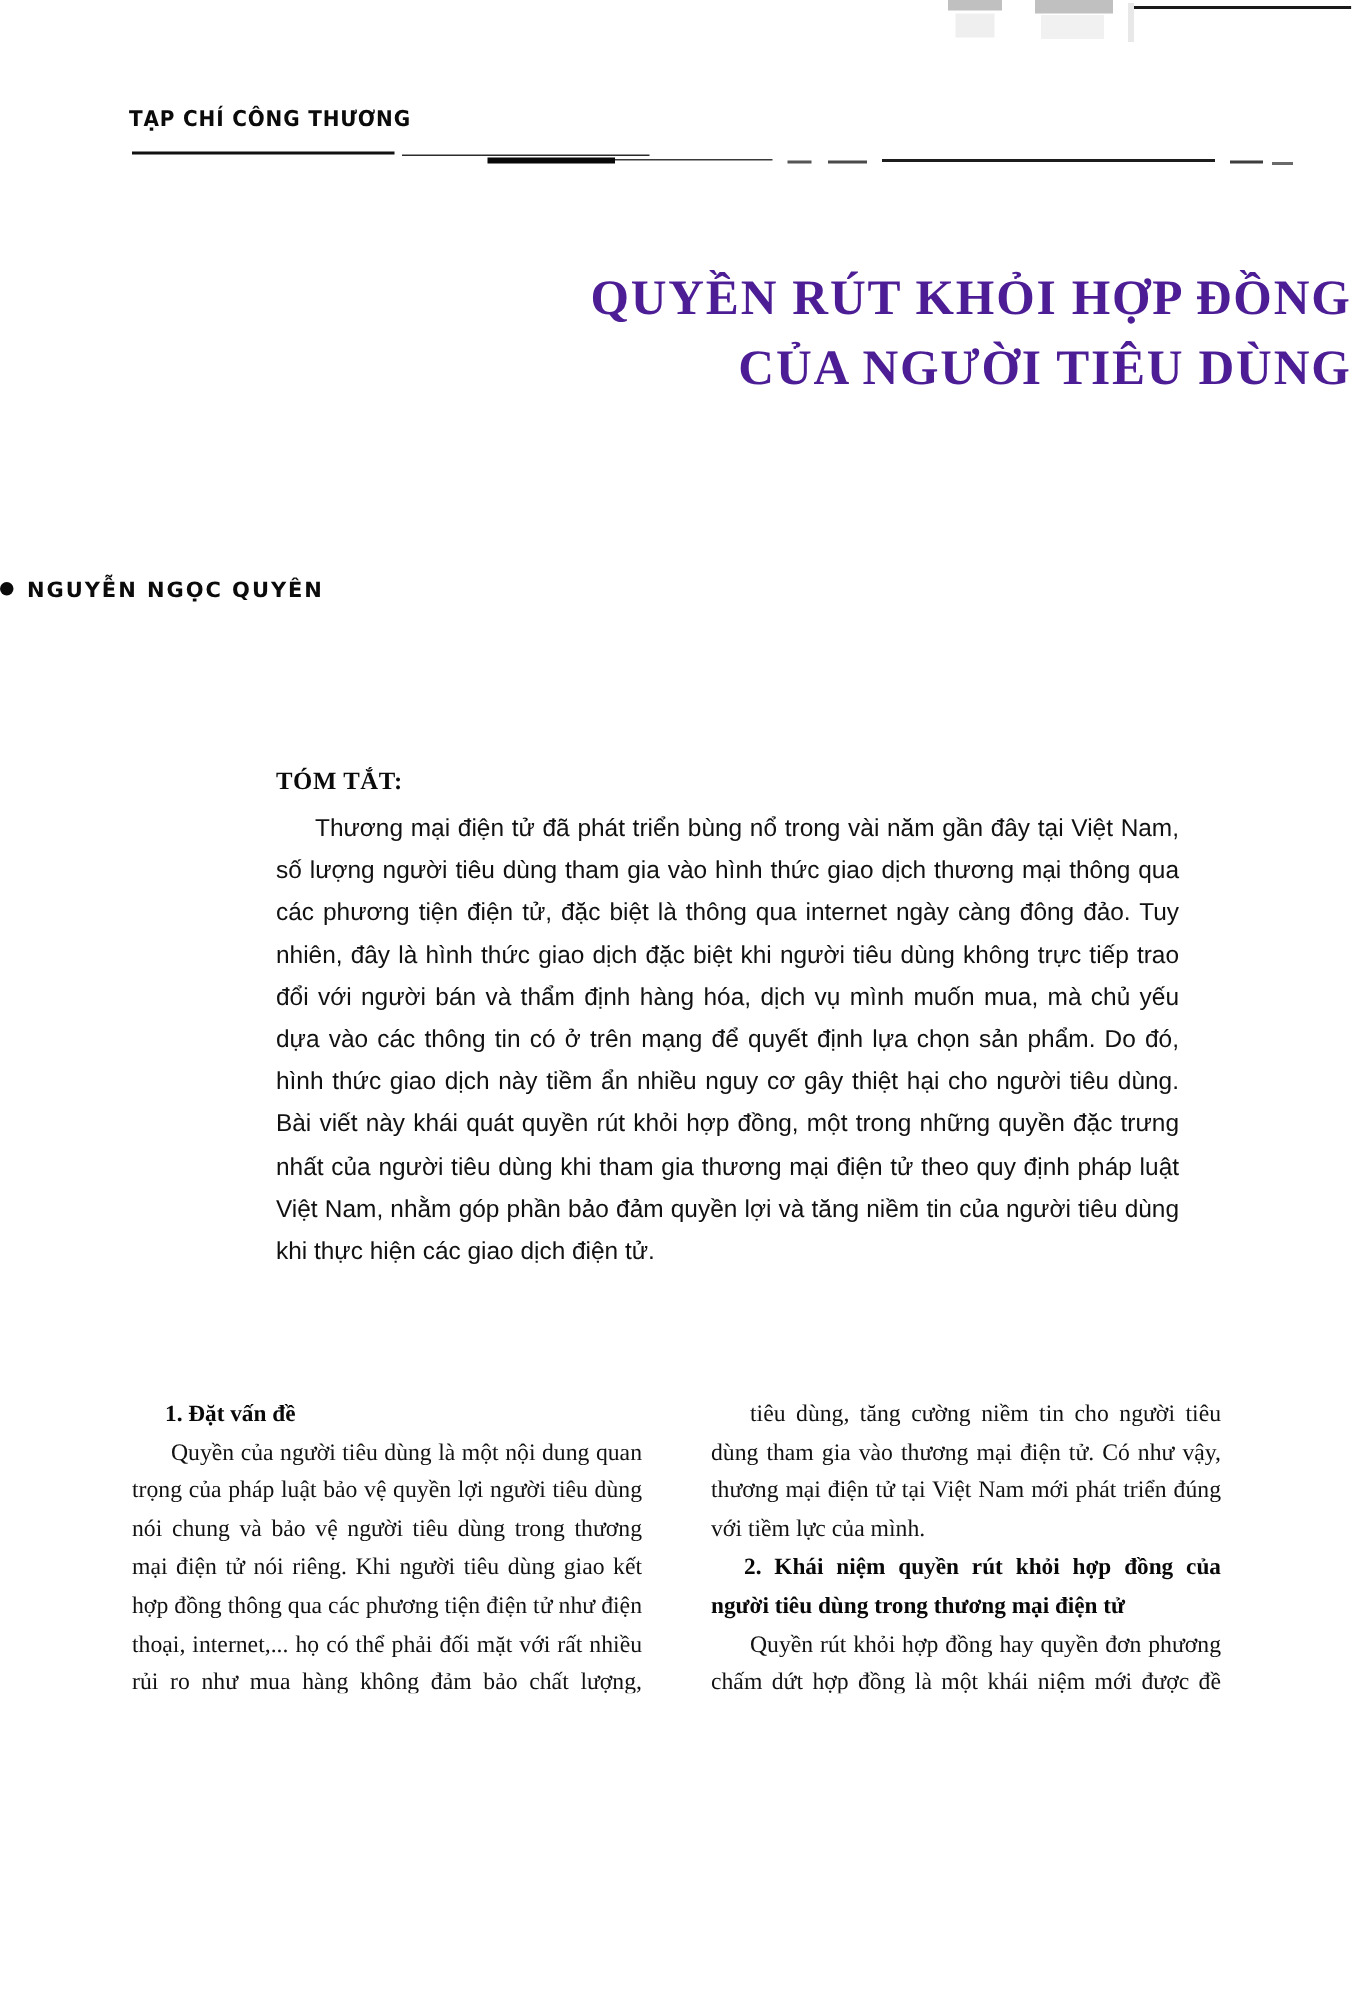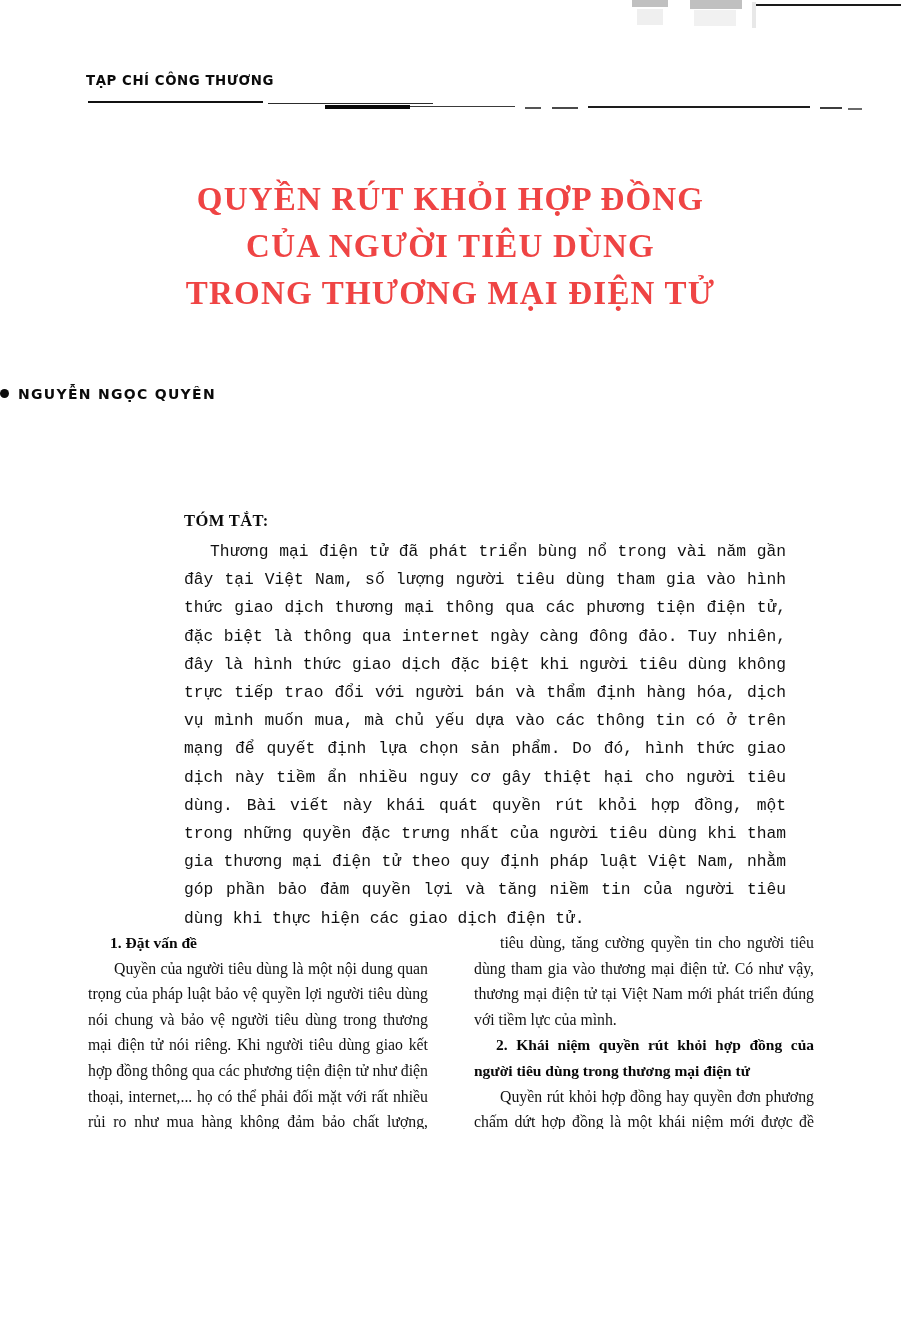--- a/index.html
+++ b/index.html
@@ -81,8 +81,9 @@
     font-size: 33px;
     line-height: 47px;
     letter-spacing: 1.2px;
-    color: #ef4444;
-    white-space: nowrap;
+    color: #4c1d95;
+    white-space: nowrap;
+    text-align: right;
   }
 
   

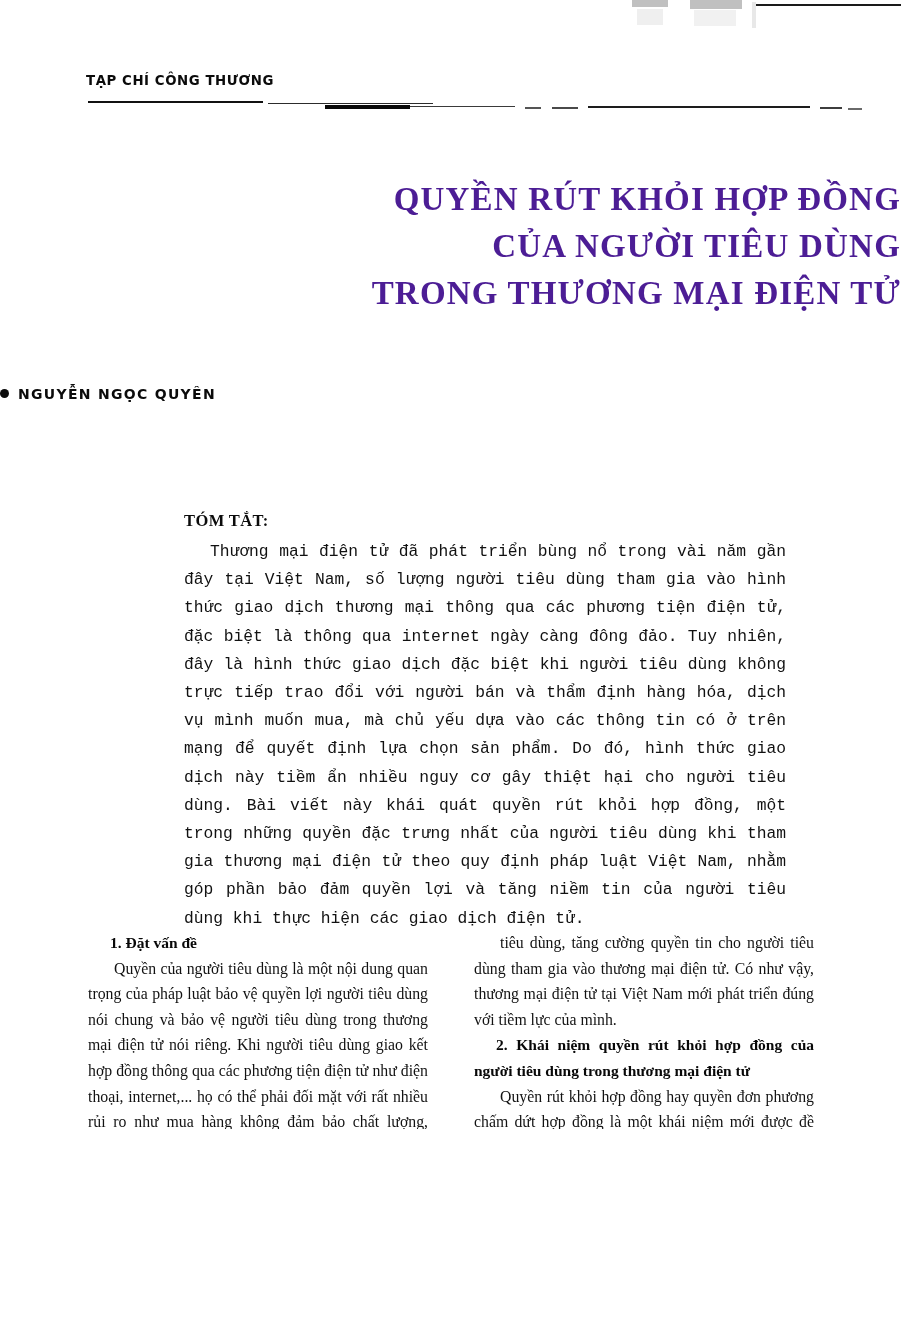--- a/index.html
+++ b/index.html
@@ -245,7 +245,6 @@
   <div class="title-block">
     <div class="title-line">QUYỀN RÚT KHỎI HỢP ĐỒNG</div>
     <div class="title-line">CỦA NGƯỜI TIÊU DÙNG</div>
-    <div class="title-line">TRONG THƯƠNG MẠI ĐIỆN TỬ</div>
   </div>
 
   <div class="author-block">

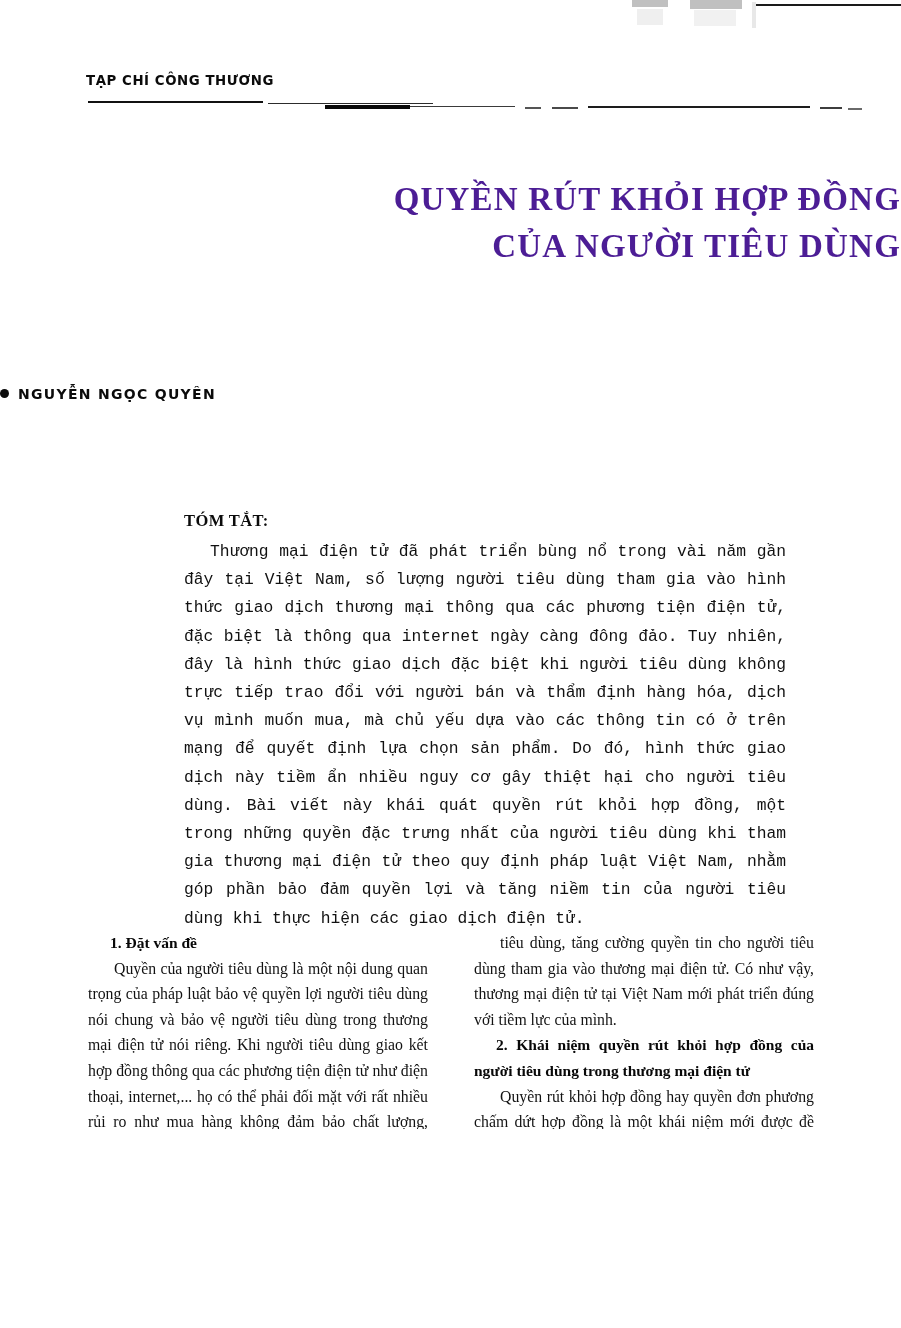--- a/index.html
+++ b/index.html
@@ -130,7 +130,7 @@
     margin-bottom: 4px;
   }
   .abstract-para {
-    font-family: Liberation Mono, monospace;
+    font-family: Liberation Sans, sans-serif;
     font-size: 16.3px;
     line-height: 28.2px;
     text-align: justify;

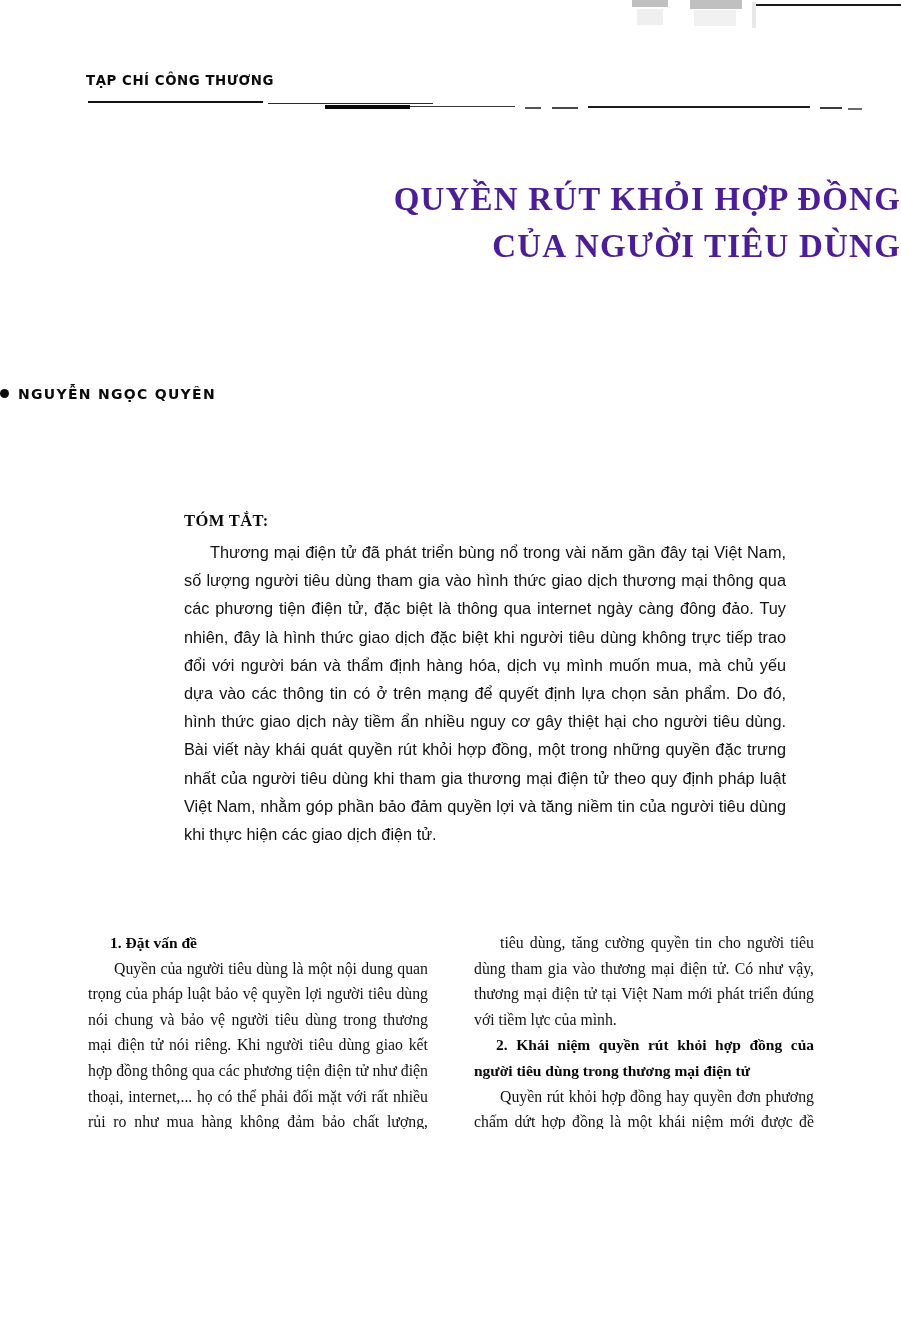--- a/index.html
+++ b/index.html
@@ -266,7 +266,7 @@
     </div>
 
     <div class="col col-right">
-      <p class="body-para">tiêu dùng, tăng cường quyền tin cho người tiêu dùng tham gia vào thương mại điện tử. Có như vậy, thương mại điện tử tại Việt Nam mới phát triển đúng với tiềm lực của mình.</p>
+      <p class="body-para">tiêu dùng, tăng cường niềm tin cho người tiêu dùng tham gia vào thương mại điện tử. Có như vậy, thương mại điện tử tại Việt Nam mới phát triển đúng với tiềm lực của mình.</p>
       <p class="sec-head">2. Khái niệm quyền rút khỏi hợp đồng của người tiêu dùng trong thương mại điện tử</p>
       <p class="body-para">Quyền rút khỏi hợp đồng hay quyền đơn phương chấm dứt hợp đồng là một khái niệm mới được đề cập trong pháp luật hợp đồng, chủ yếu nhằm để bảo vệ quyền lợi của người tiêu dùng khi giao kết hợp đồng điện tử với thương nhân. Quyền này được hiểu là biện pháp để bảo vệ</p>
     </div>

